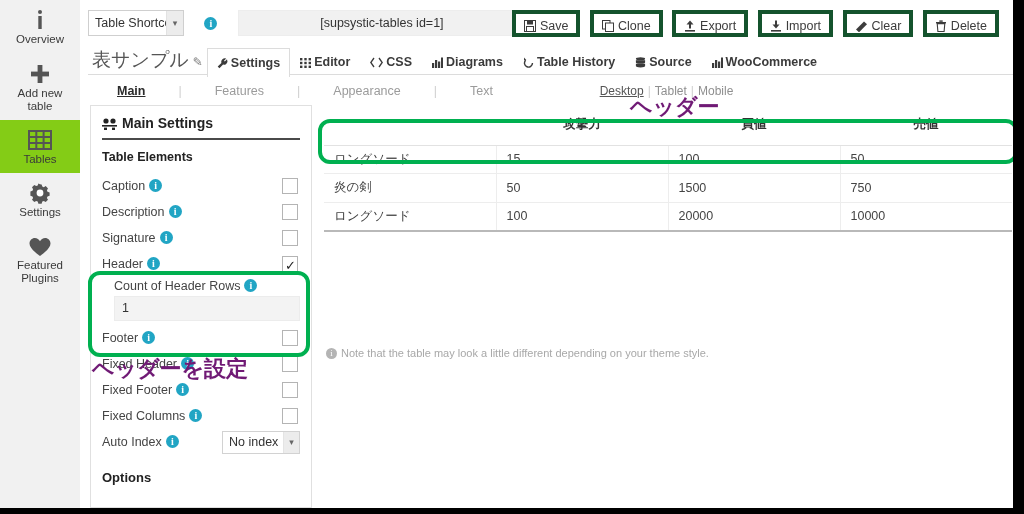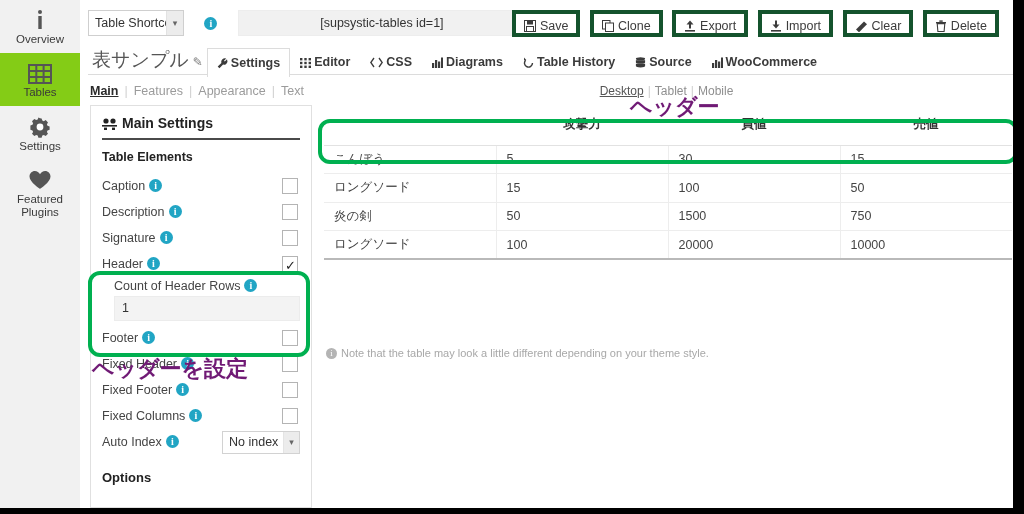--- a/index.html
+++ b/index.html
@@ -340,6 +340,16 @@
           </svg>
       </span>
       <span class="rail-lb">Overview</span>
+    </div>
+    <div class="rail-item">
+      <span class="rail-ico">
+        <svg width="22" height="22" viewBox="0 0 22 22">
+            <rect x="8.6" y="2" width="4.8" height="18" fill="#555"></rect>
+            <rect x="2" y="8.6" width="18" height="4.8" fill="#555"></rect>
+          </svg>
+      </span>
+      <span class="rail-lb">Add new
+table</span>
     </div>
     <div class="rail-item active">
       <span class="rail-ico">

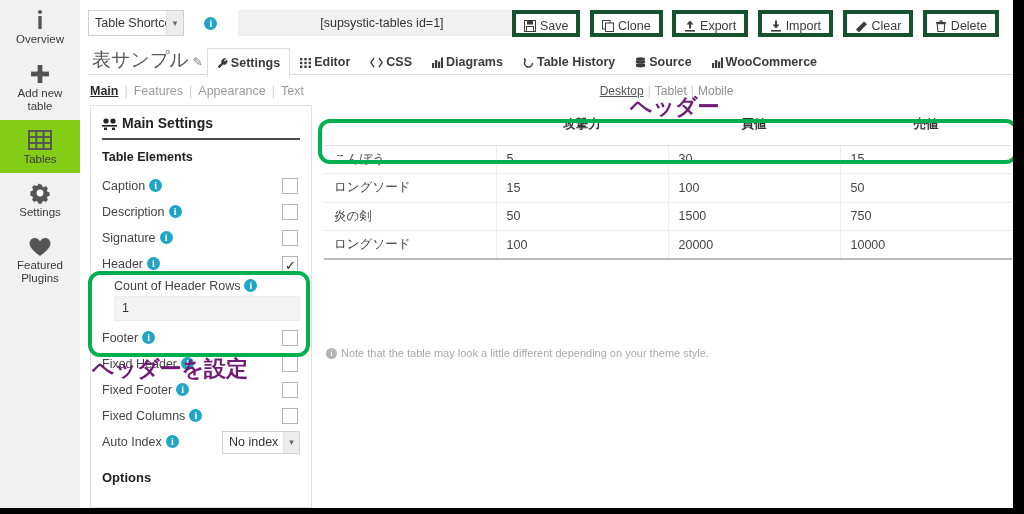--- a/index.html
+++ b/index.html
@@ -166,7 +166,7 @@
     position: absolute; left: 10px; top: 9px;
     font-size: 12.5px; color: #9b9b9b;
   }
-  #subtabs span { padding: 0 6px; }
+  #subtabs span { padding: 0 6px; margin-left: 27px; }
   #subtabs span:first-child { padding-left: 0; }
   #subtabs .sub.active {
     color: #2b2b2b; font-weight: bold;

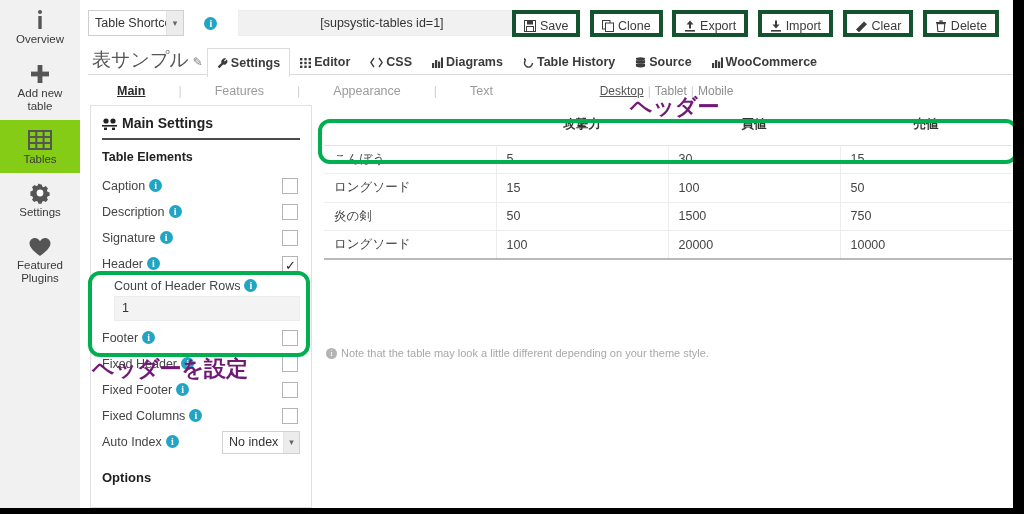--- a/index.html
+++ b/index.html
@@ -586,12 +586,6 @@
             </tr>
           </thead>
           <tbody>
-            <tr>
-              <td>こんぼう</td>
-              <td>5</td>
-              <td>30</td>
-              <td>15</td>
-            </tr>
             <tr>
               <td>ロングソード</td>
               <td>15</td>

